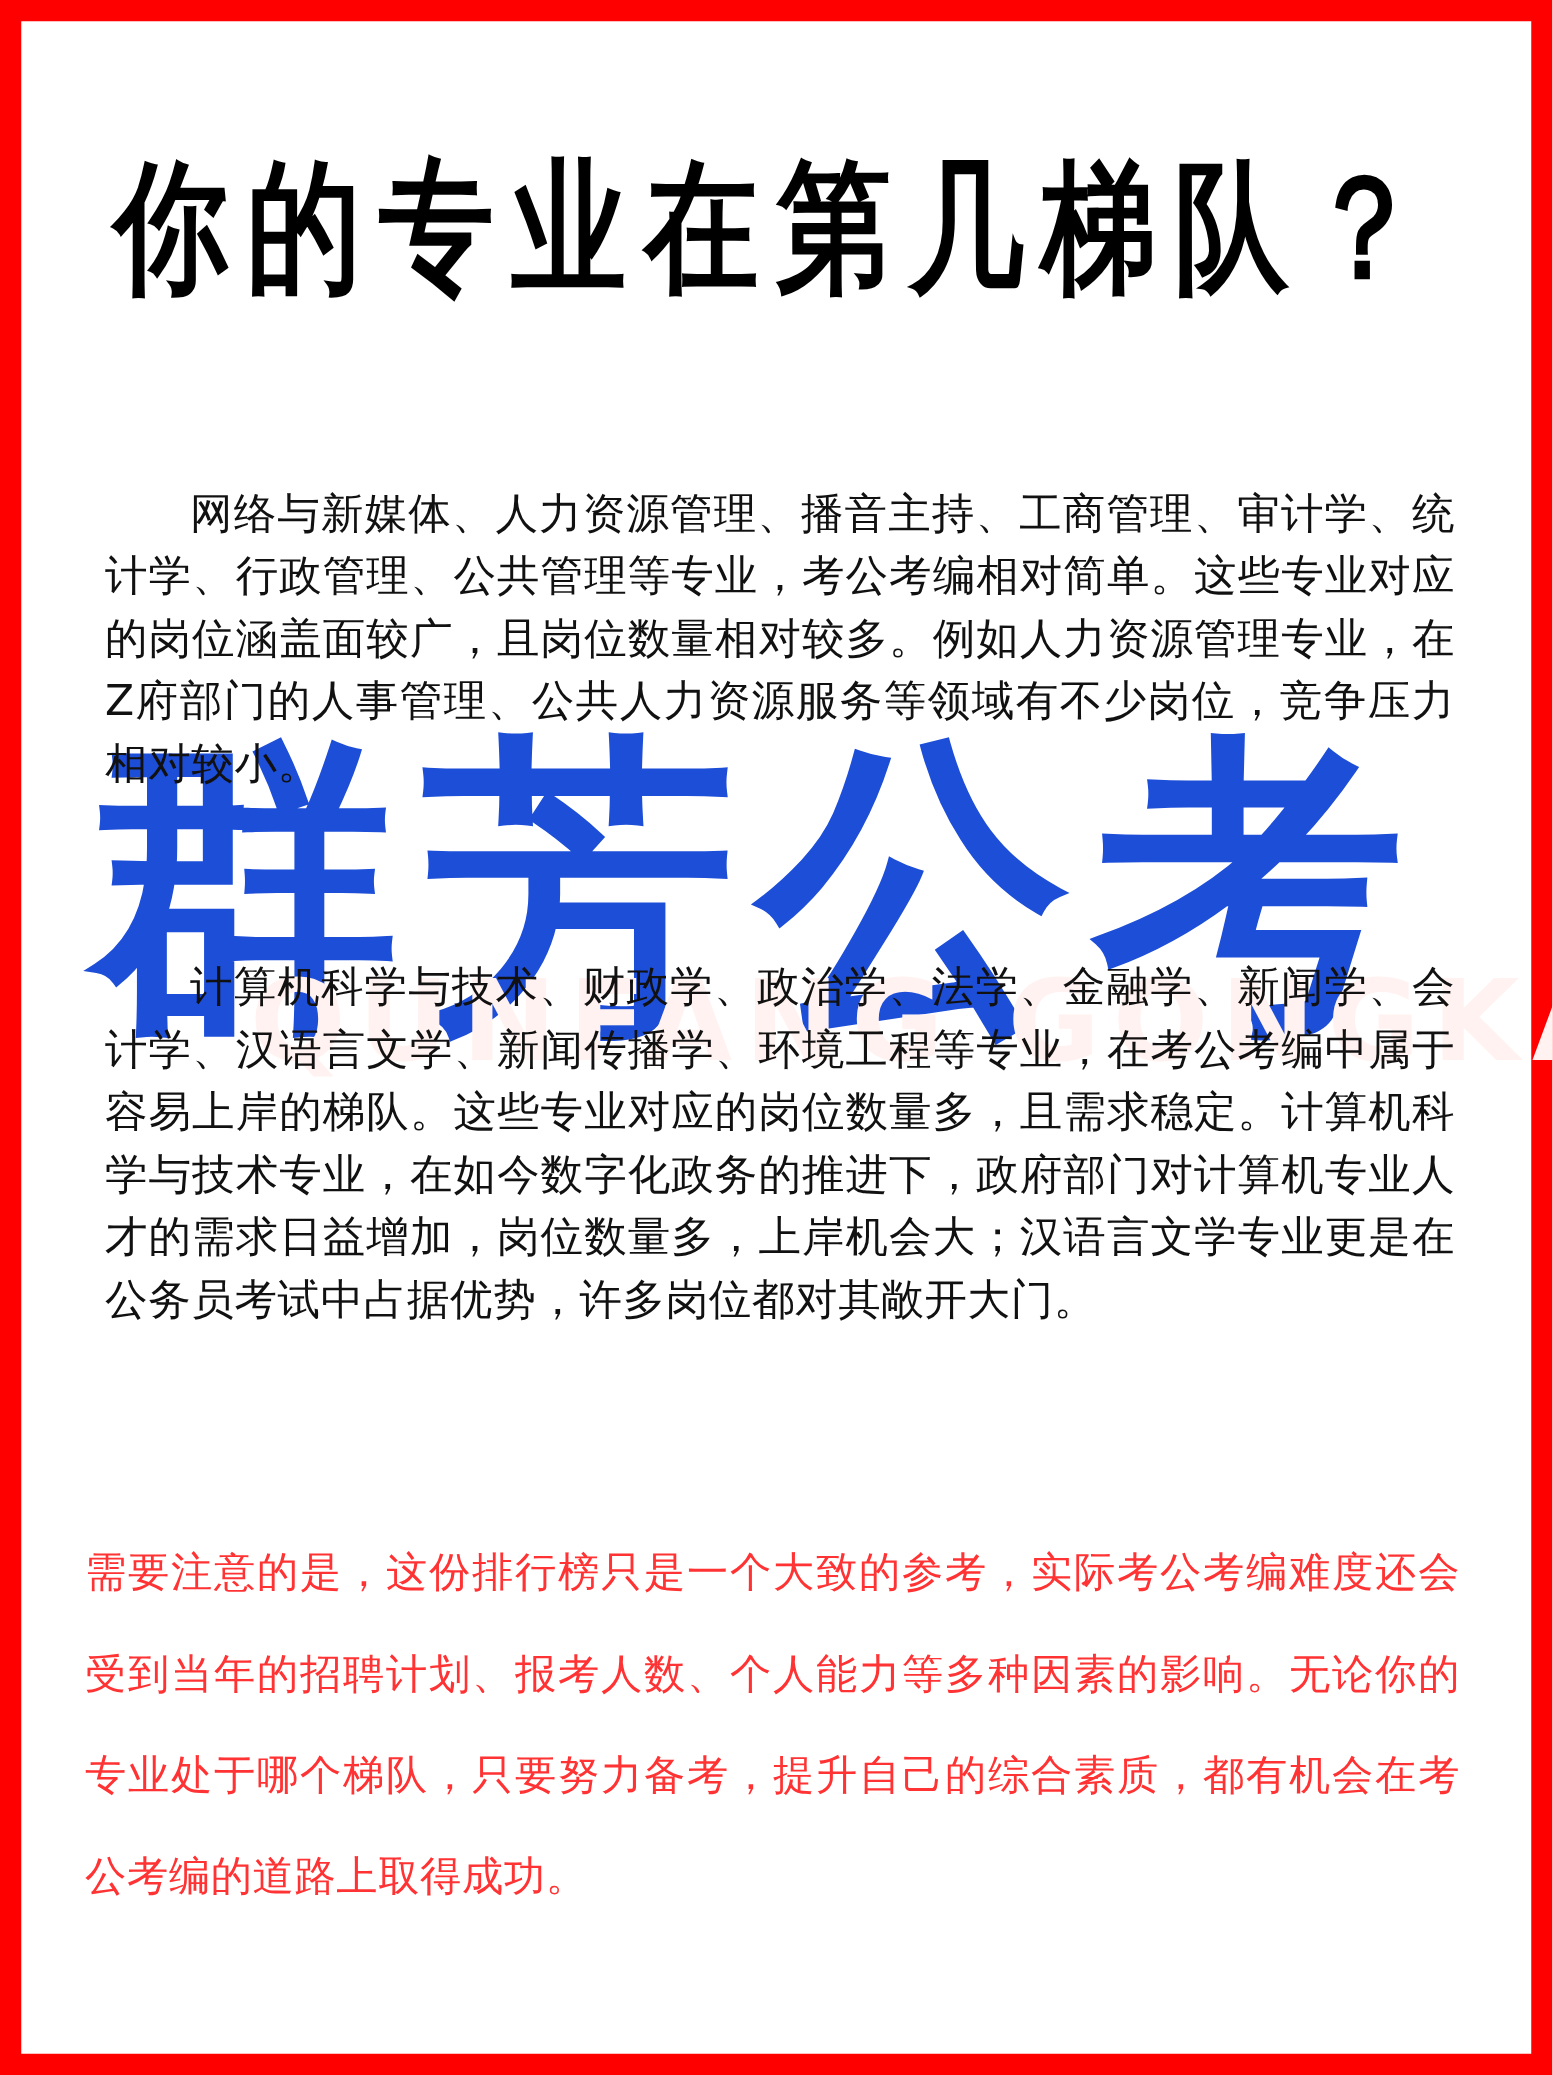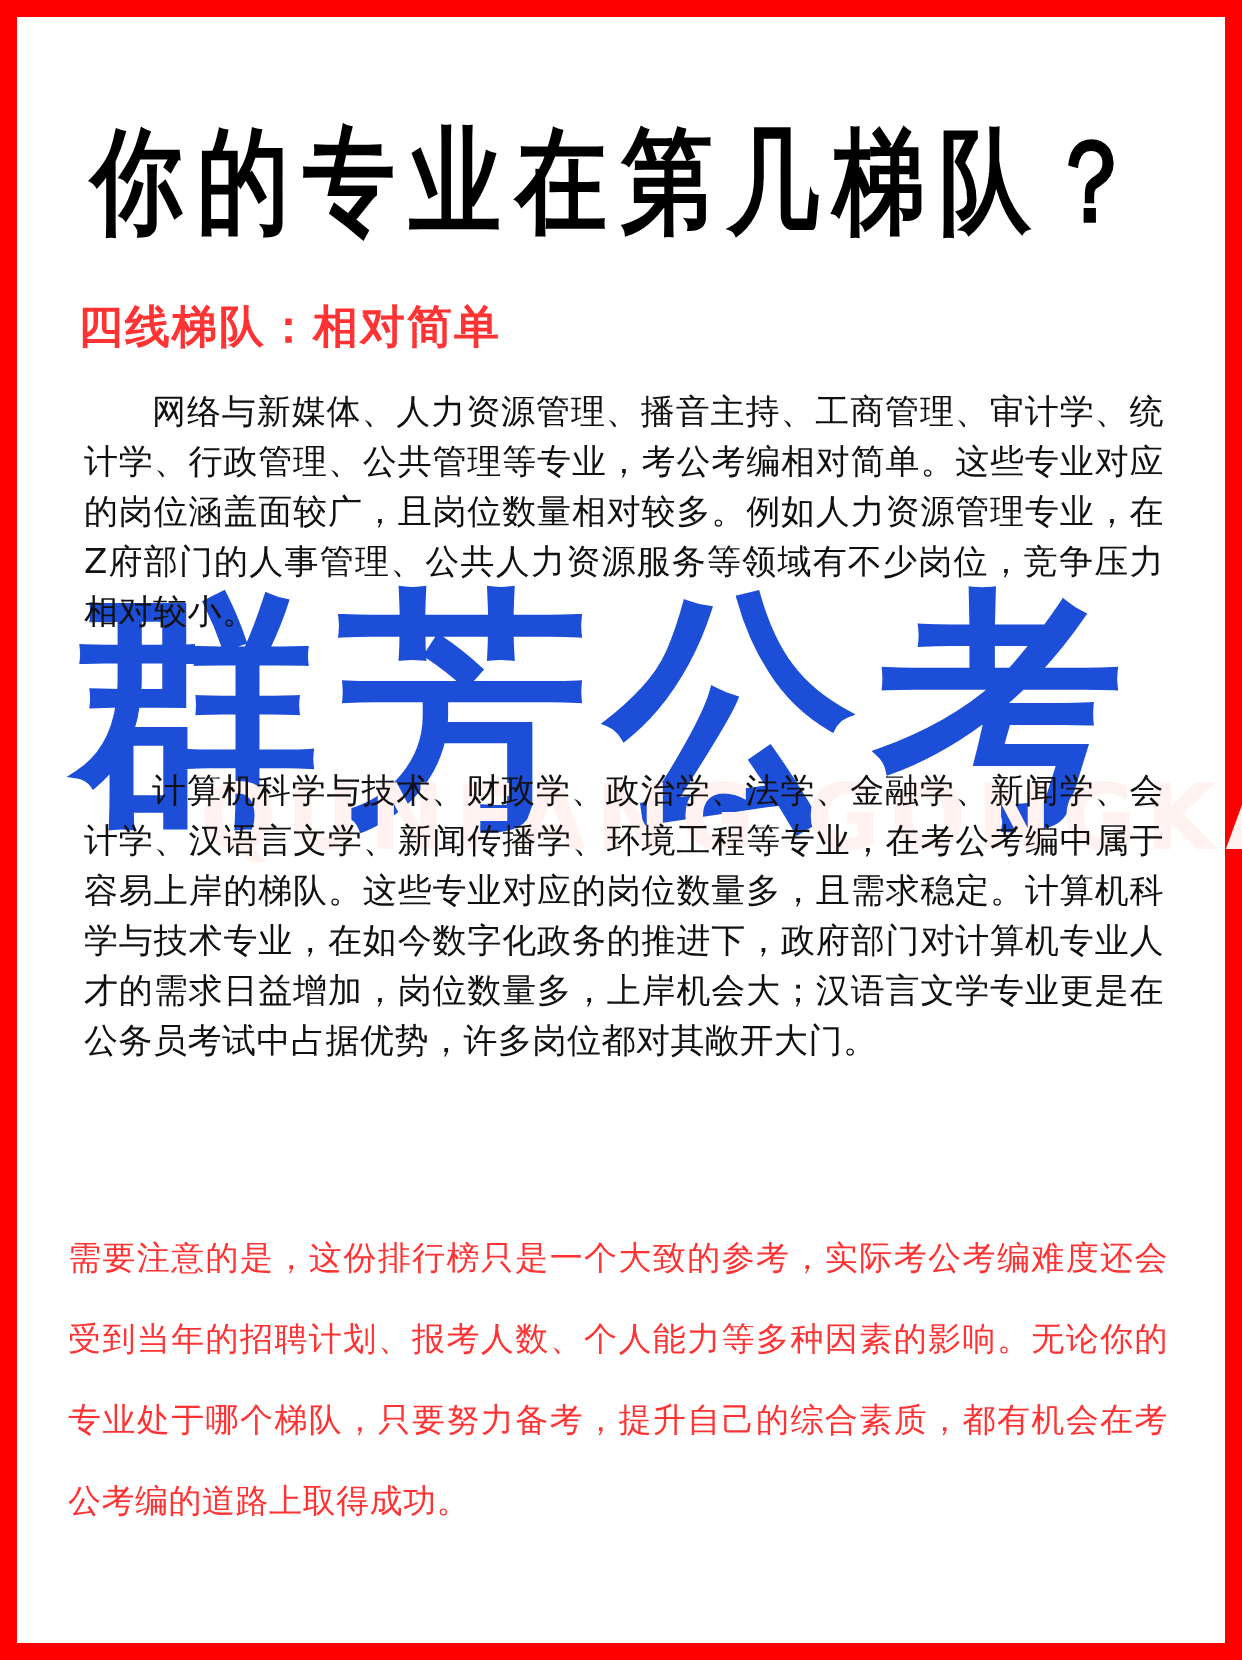--- a/index.html
+++ b/index.html
@@ -125,7 +125,6 @@
 <div class="content">
   <h1 class="title">你的专业在第几梯队？</h1>
 
-  <h2 class="section-heading h-four">四线梯队：相对简单</h2>
   <p class="paragraph p-four">网络与新媒体、人力资源管理、播音主持、工商管理、审计学、统计学、行政管理、公共管理等专业，考公考编相对简单。这些专业对应的岗位涵盖面较广，且岗位数量相对较多。例如人力资源管理专业，在Z府部门的人事管理、公共人力资源服务等领域有不少岗位，竞争压力相对较小。</p>
 
   <p class="paragraph p-five">计算机科学与技术、财政学、政治学、法学、金融学、新闻学、会计学、汉语言文学、新闻传播学、环境工程等专业，在考公考编中属于容易上岸的梯队。这些专业对应的岗位数量多，且需求稳定。计算机科学与技术专业，在如今数字化政务的推进下，政府部门对计算机专业人才的需求日益增加，岗位数量多，上岸机会大；汉语言文学专业更是在公务员考试中占据优势，许多岗位都对其敞开大门。</p>

